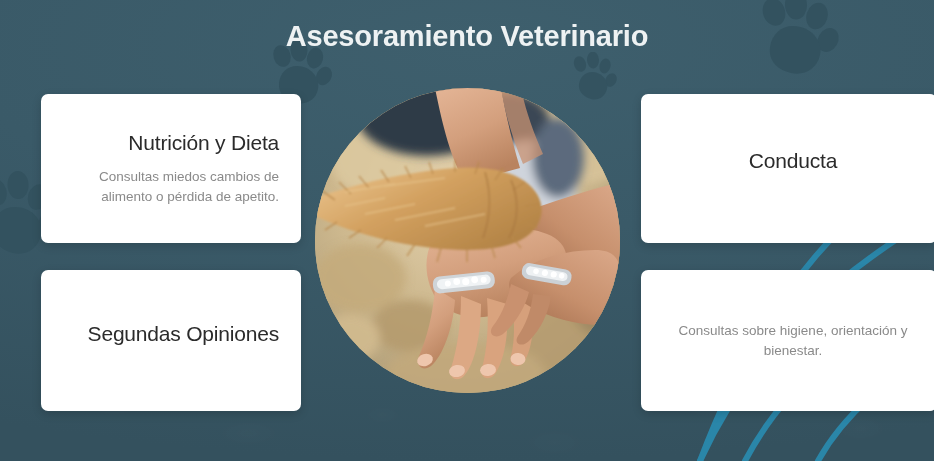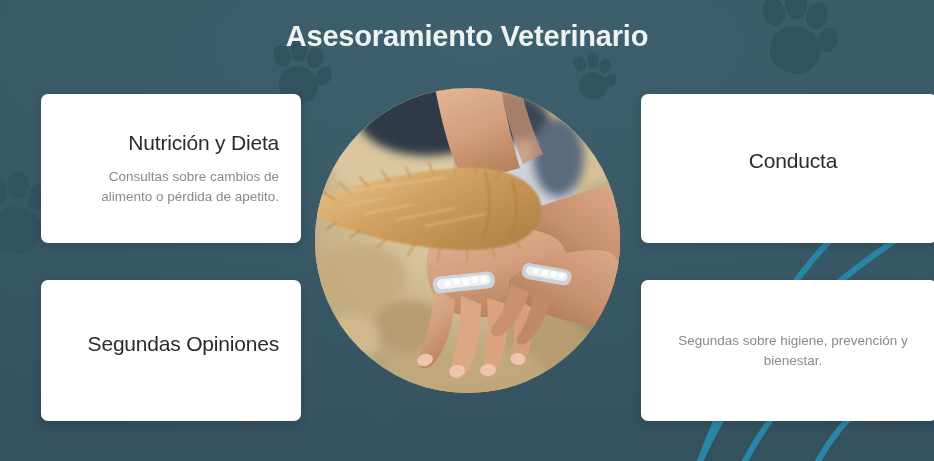--- a/index.html
+++ b/index.html
@@ -342,7 +342,7 @@
 
   <div class="card card-left card-row1">
     <div class="card-title">Nutrición y Dieta</div>
-    <div class="card-desc">Consultas sobre cambios de alimento o pérdida de apetito.</div>
+    <div class="card-desc">Consultas miedos cambios de alimento o pérdida de apetito.</div>
   </div>
 
   <div class="card card-left card-row2">

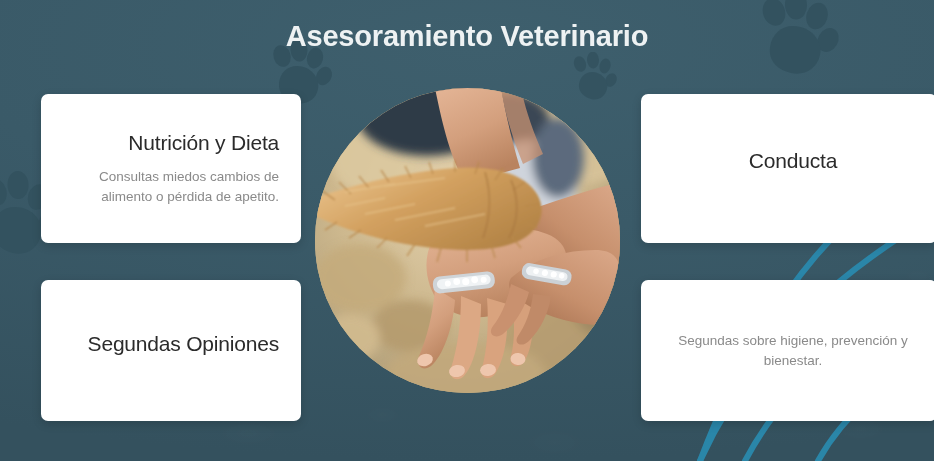--- a/index.html
+++ b/index.html
@@ -90,7 +90,7 @@
   .card-left  { left: 41px;  width: 260px; padding: 0 22px 0 18px; text-align: right; }
   .card-right { left: 641px; width: 296px; padding: 0 18px 0 26px; text-align: center; }
   .card-row1 { top: 94px;  height: 149px; }
-  .card-row2 { top: 270px; height: 141px; margin-top: 10px; }
+  .card-row2 { top: 270px; height: 141px; }
 
   .card-title {
     color: #2b2b2b;

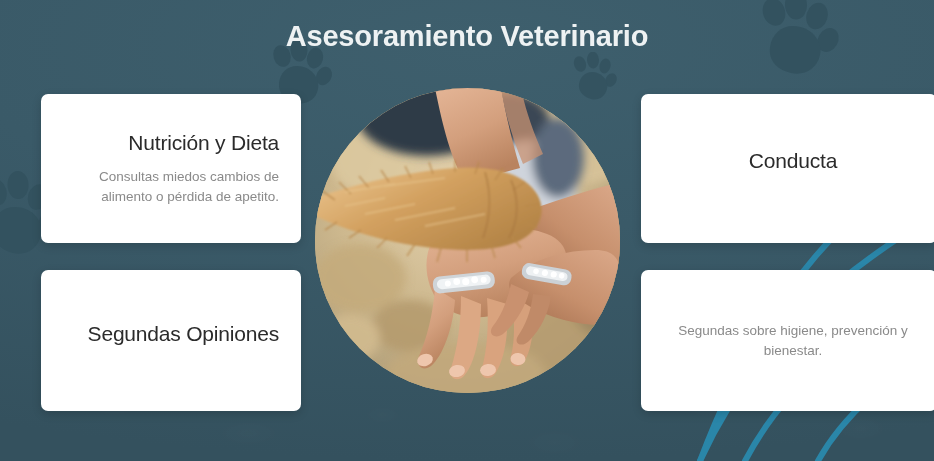--- a/index.html
+++ b/index.html
@@ -354,7 +354,7 @@
   </div>
 
   <div class="card card-right card-row2">
-    <div class="card-desc">Segundas sobre higiene, prevención y bienestar.</div>
+    <div class="card-desc">Consultas sobre higiene, orientación y bienestar.</div>
   </div>
 
 </div>

